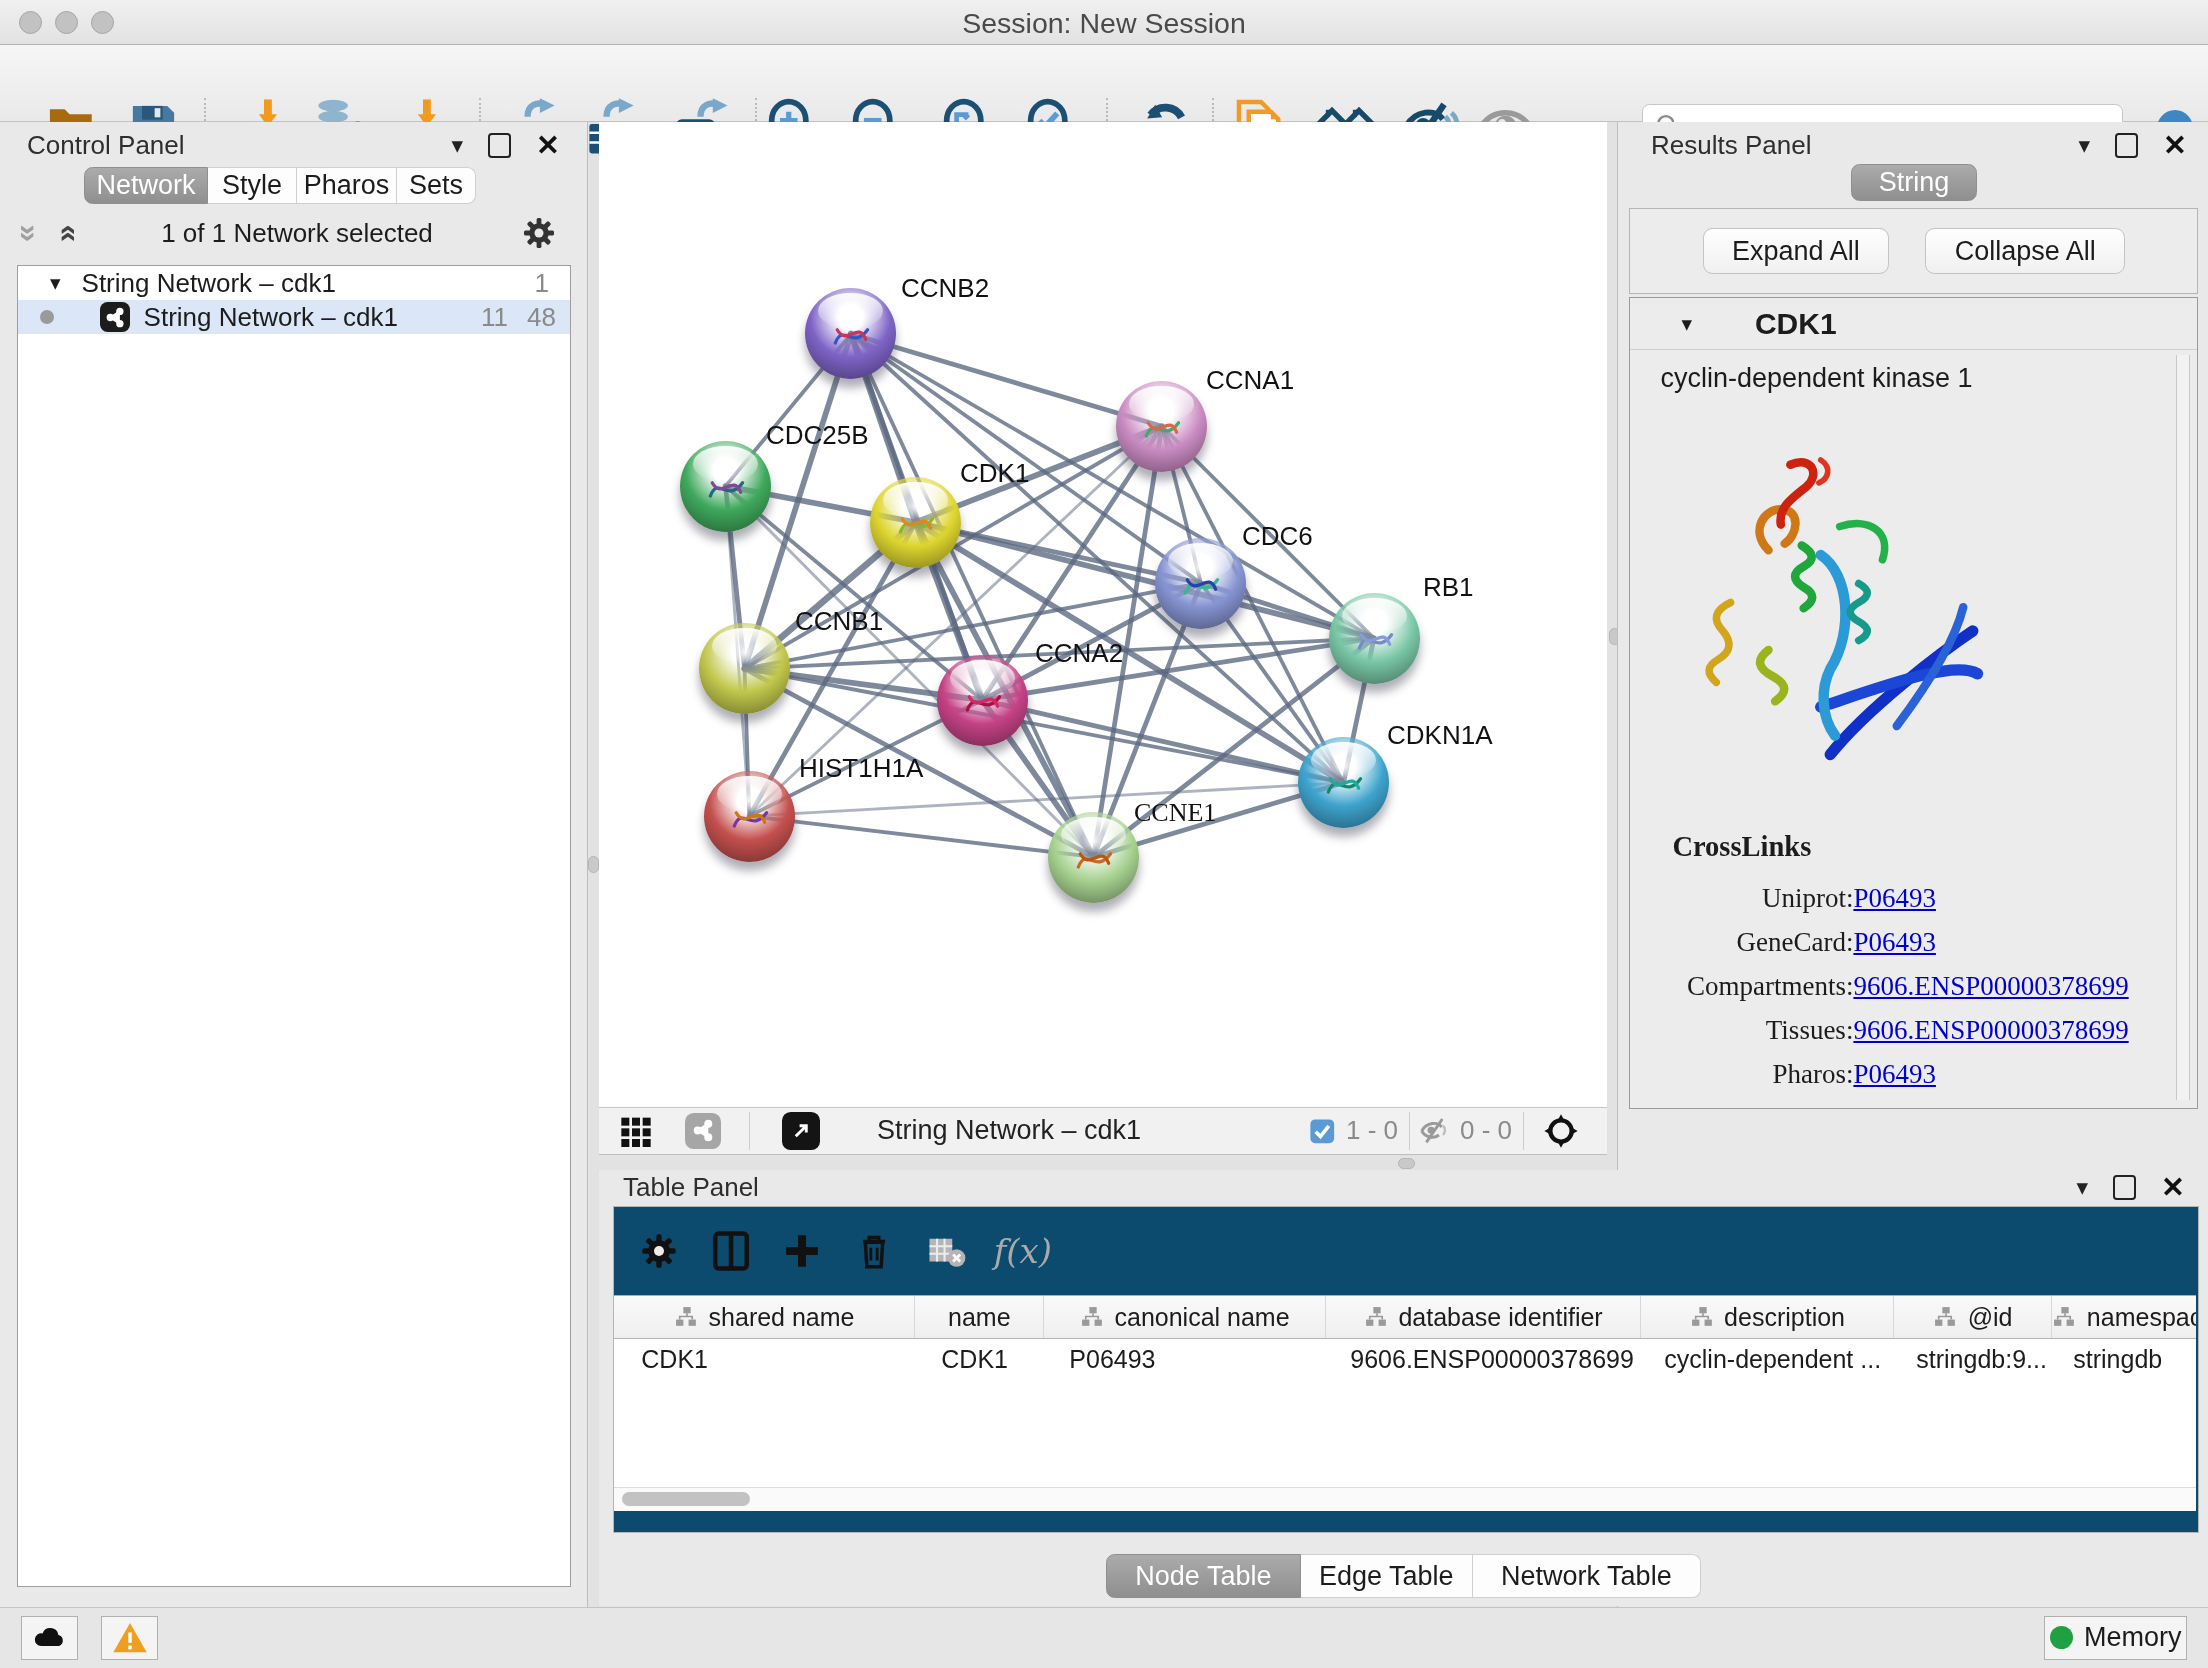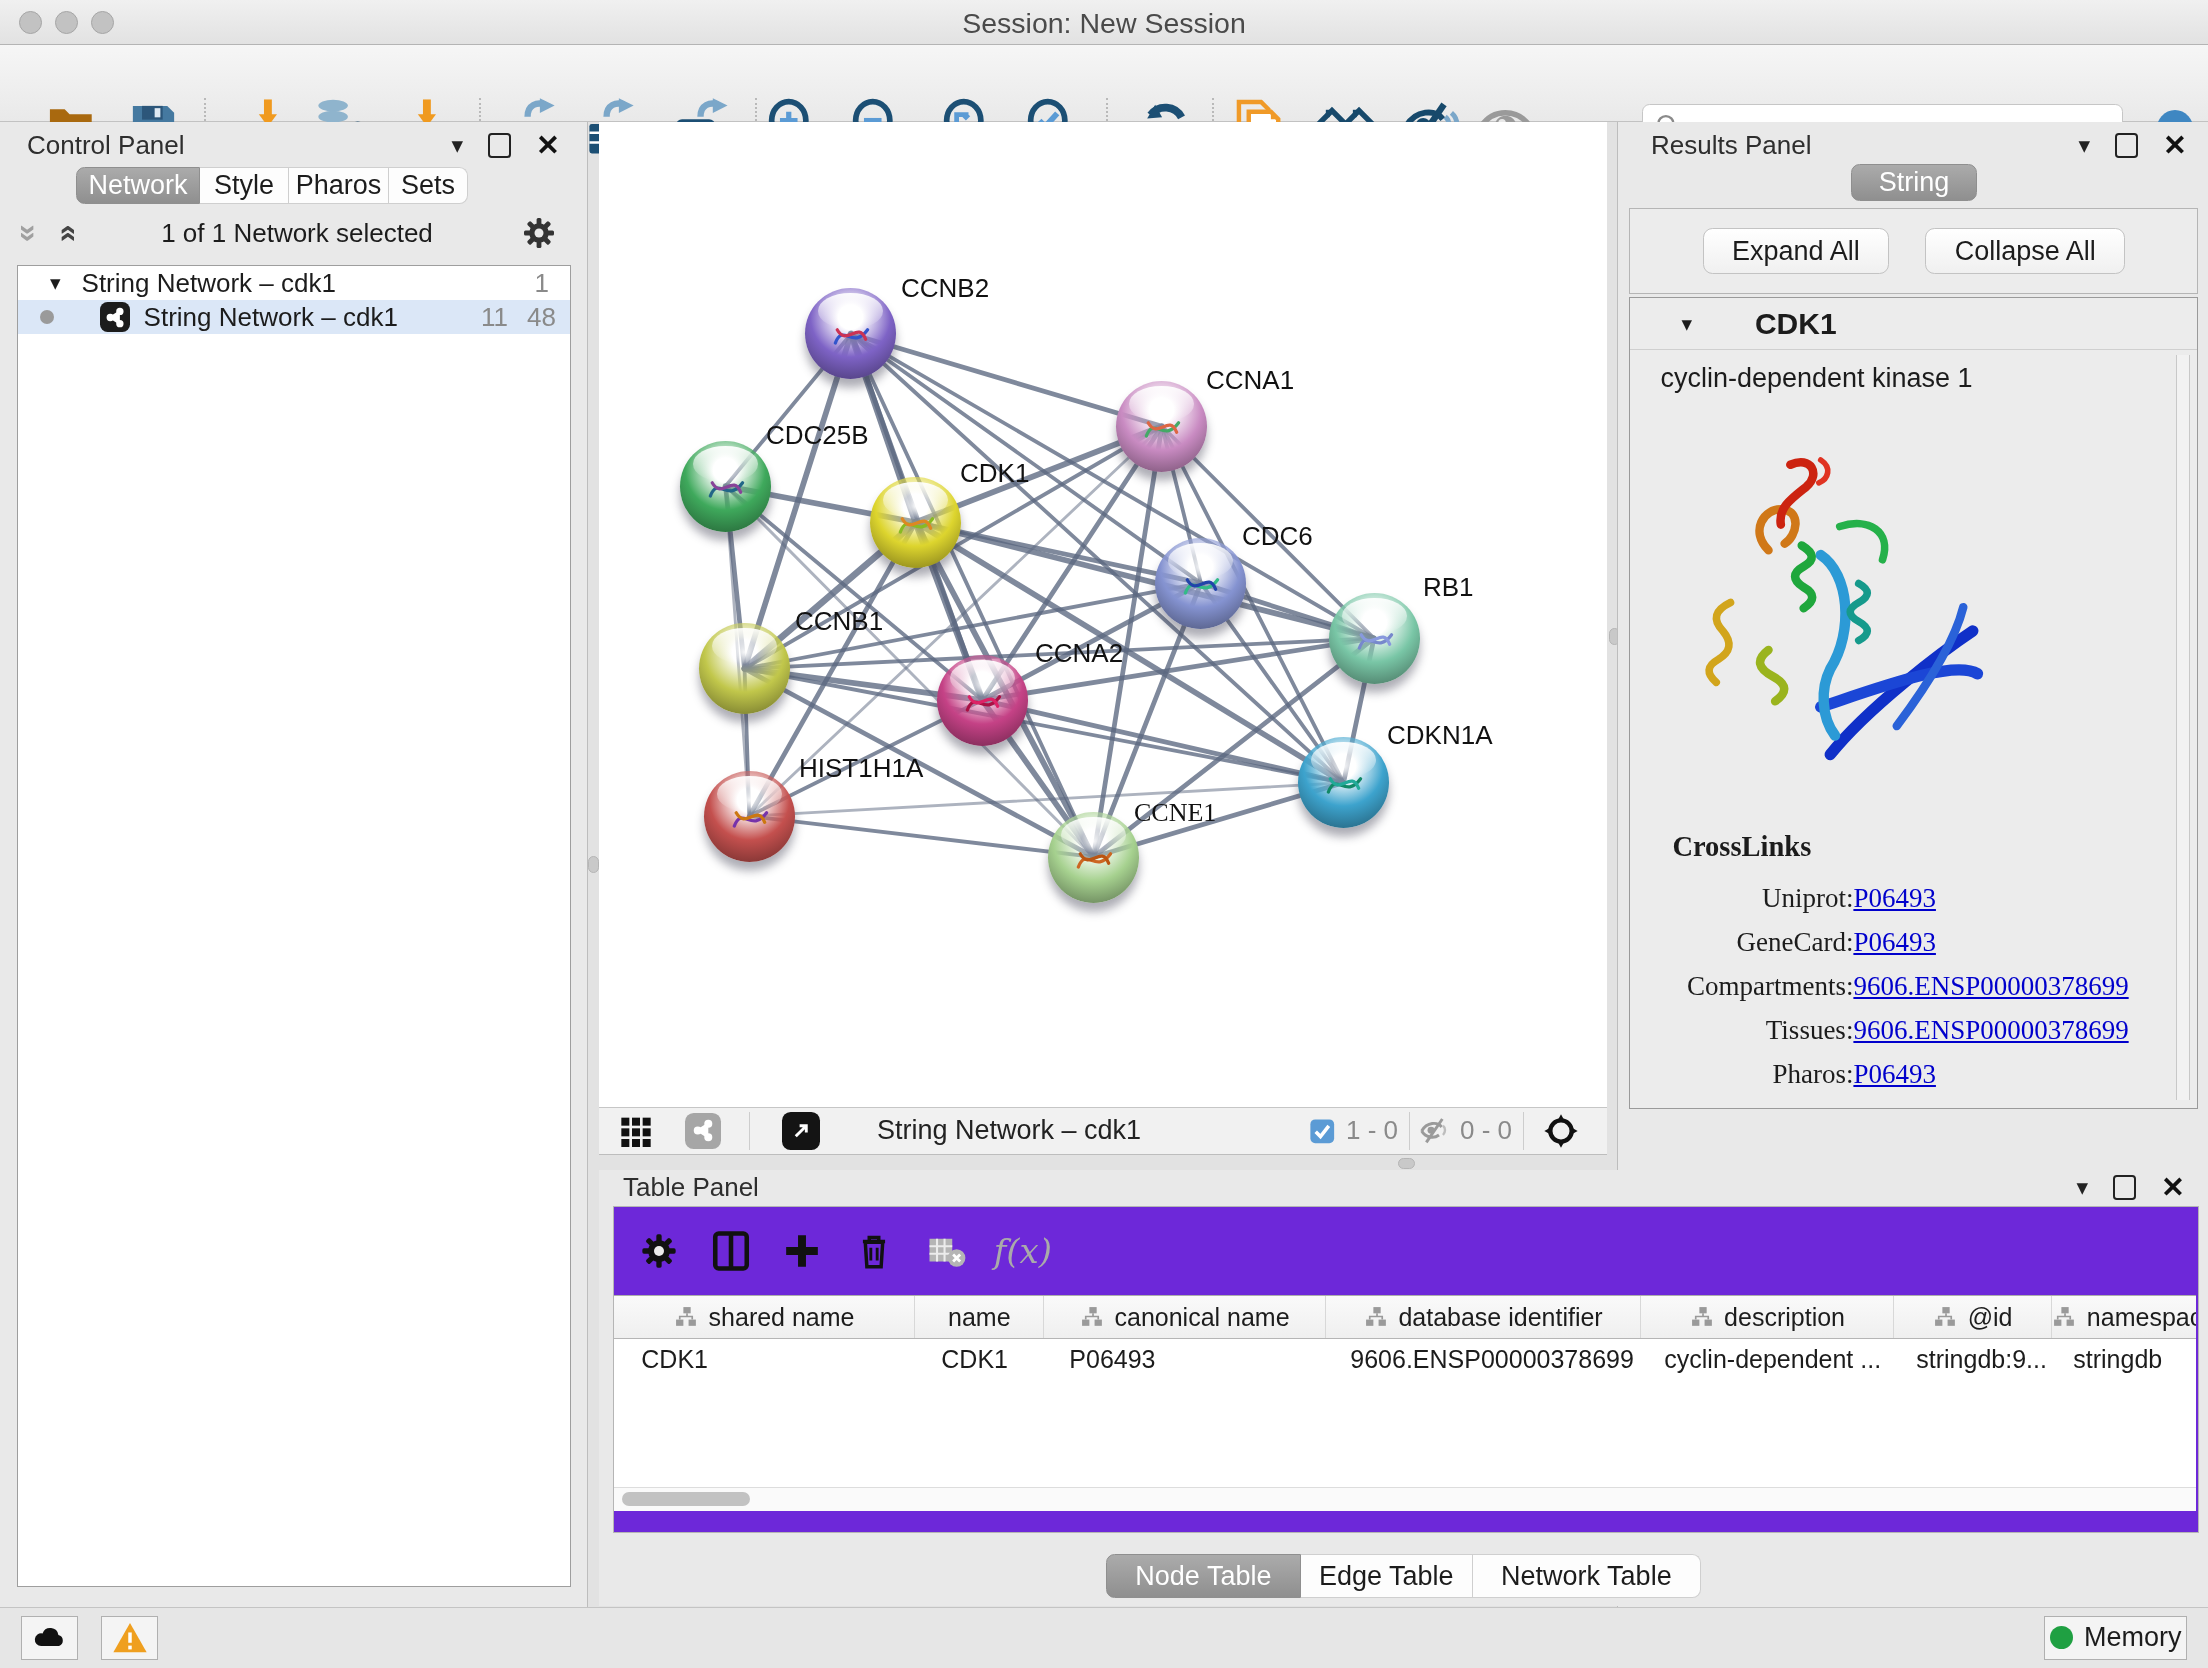--- a/index.html
+++ b/index.html
@@ -319,7 +319,7 @@
       <span class="wb-float"></span>
       <span class="wb-close">✕</span>
     </div>
-    <div class="seg" style="position:absolute;left:76px;top:45px" id="cp-tabs">
+    <div class="seg" style="position:absolute;left:84px;top:45px" id="cp-tabs">
         <div class="tab sel" style="width: 122px;">Network</div>
         <div class="tab" style="width: 88px;">Style</div>
         <div class="tab" style="width: 99px;">Pharos</div>

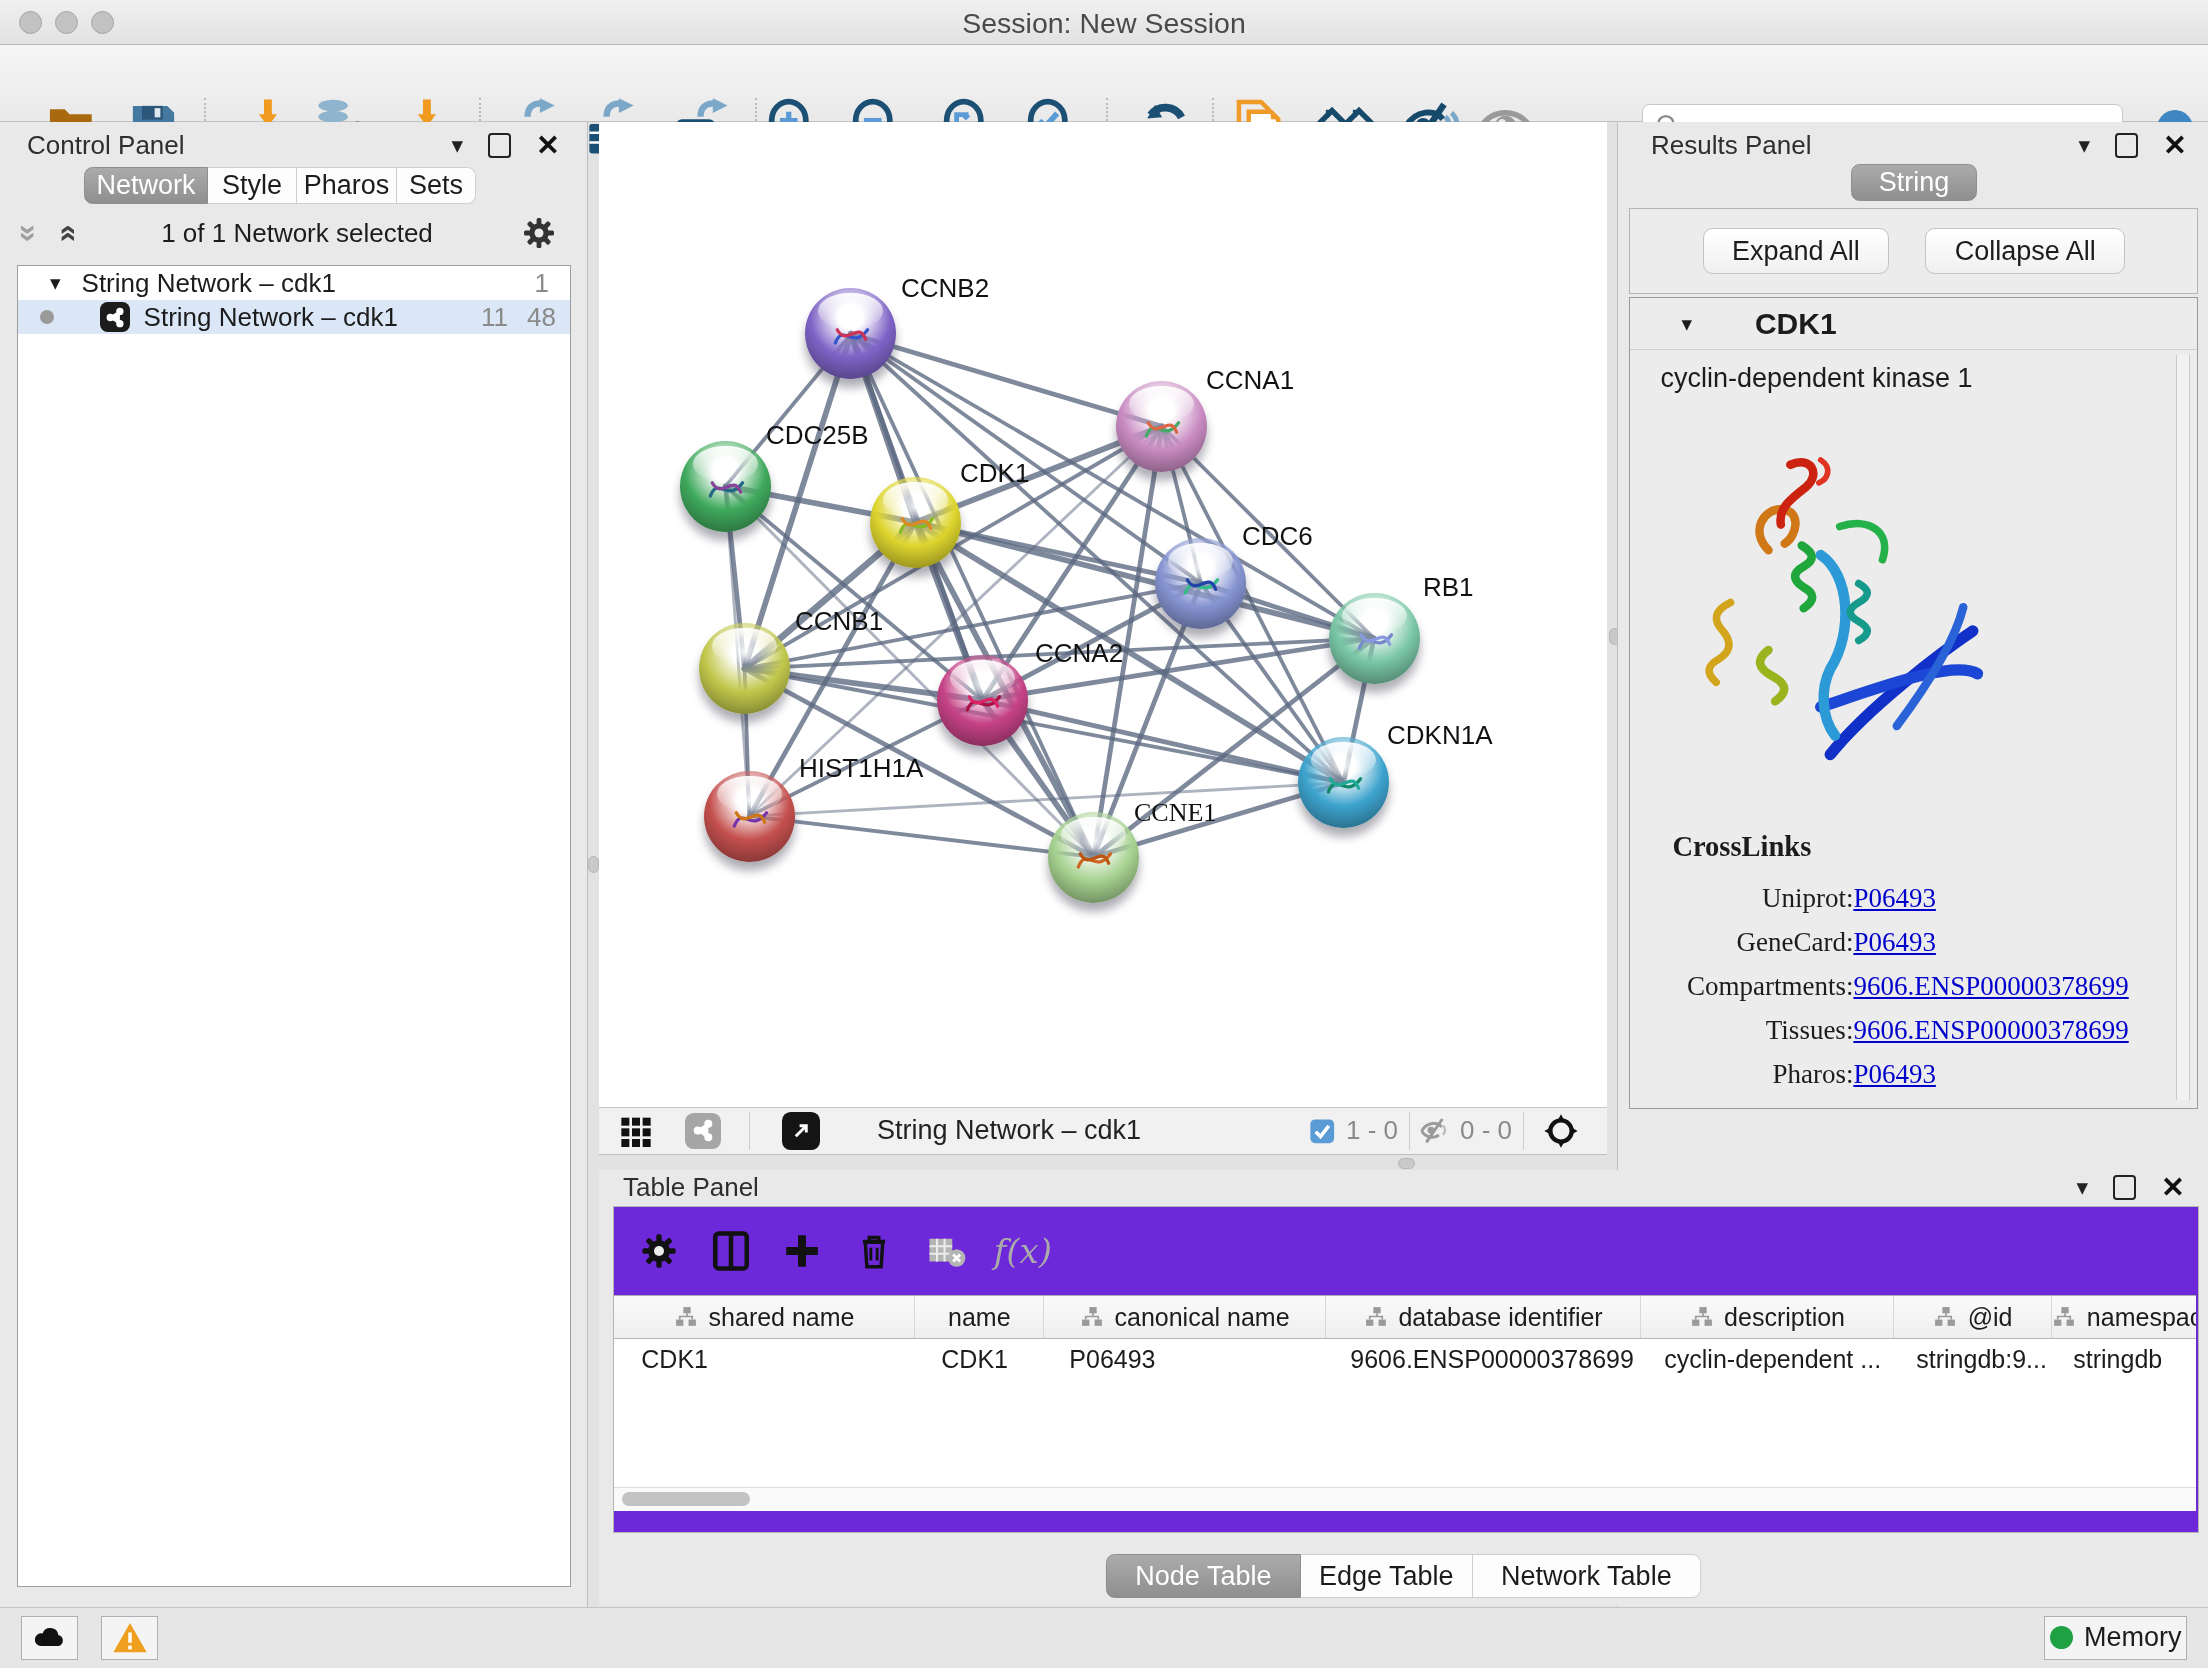--- a/index.html
+++ b/index.html
@@ -87,7 +87,7 @@
   .cl-val{color:#0000cc;text-decoration:underline;cursor:pointer;}
   
   #table-panel{position:absolute;left:599px;top:1170px;width:1609px;height:436px;background:#e9e9e9;}
-  #tp-box{position:absolute;left:14.3px;top:36px;width:1584px;height:325px;background:#6d28d9;
+  #tp-box{position:absolute;left:14.3px;top:36px;width:1584px;height:325px;background:#0c4a6e;
     border:1px solid #b5b5b5;}
   .tp-tool{position:absolute;top:17px;width:53px;height:53px;margin-left:-27px;
     display:flex;align-items:center;justify-content:center;cursor:pointer;}

